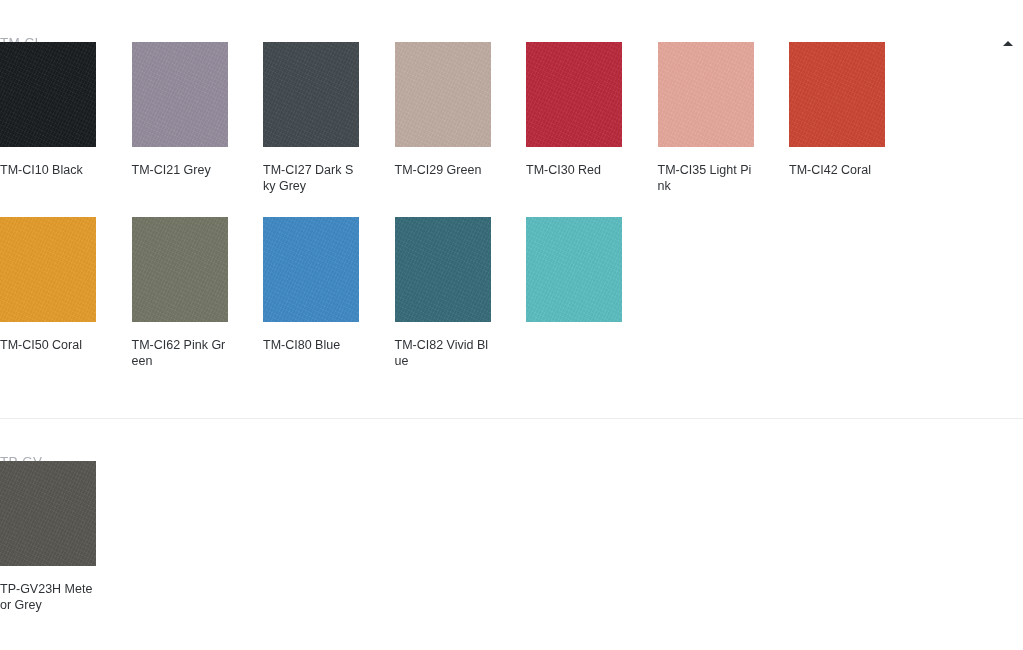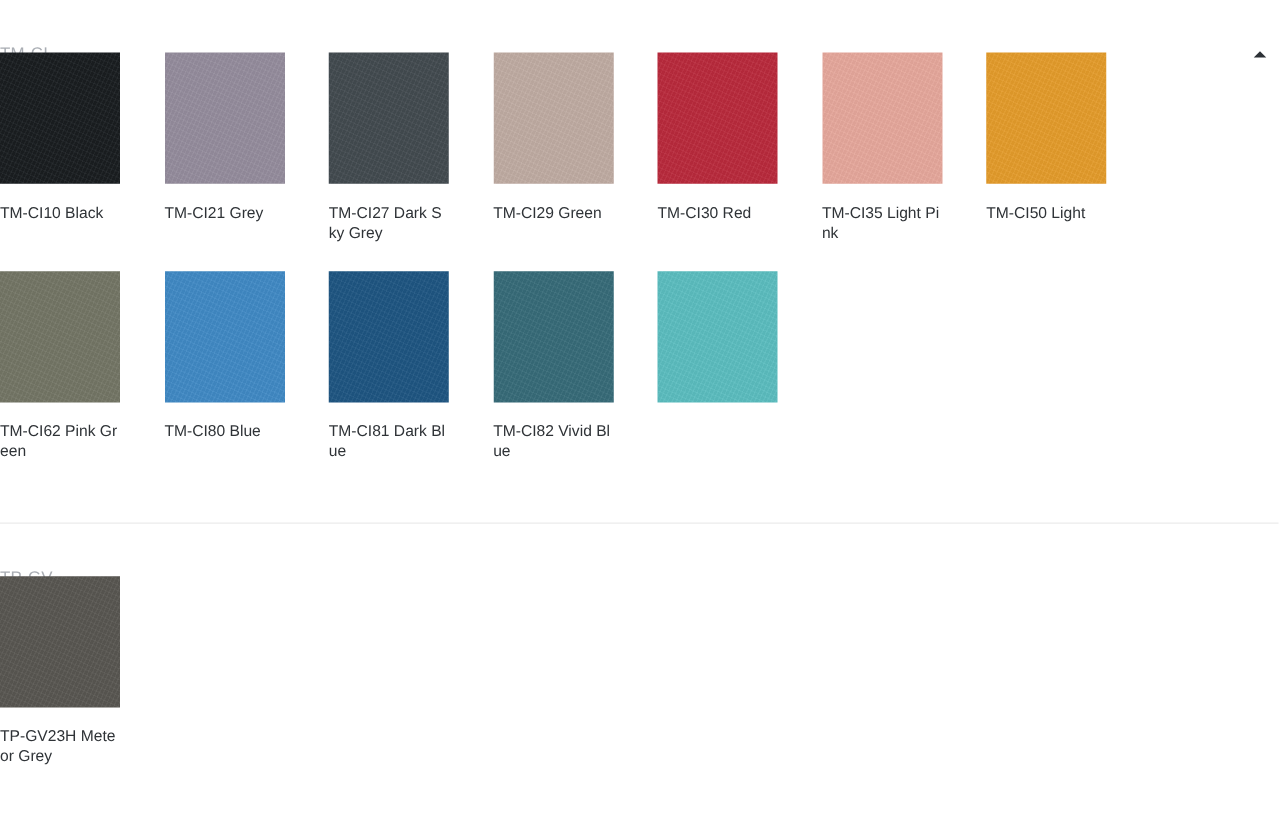--- a/index.html
+++ b/index.html
@@ -153,6 +153,10 @@
             <div class="swatch-label">TM-CI35 Light Pink</div>
           </div>
           <div class="swatch-cell">
+            <div class="swatch-chip" style="background-color: rgb(202, 70, 52);"></div>
+            <div class="swatch-label">TM-CI42 Coral</div>
+          </div>
+          <div class="swatch-cell">
             <div class="swatch-chip" style="background-color: rgb(227, 155, 43);"></div>
             <div class="swatch-label">TM-CI50 Light</div>
           </div>

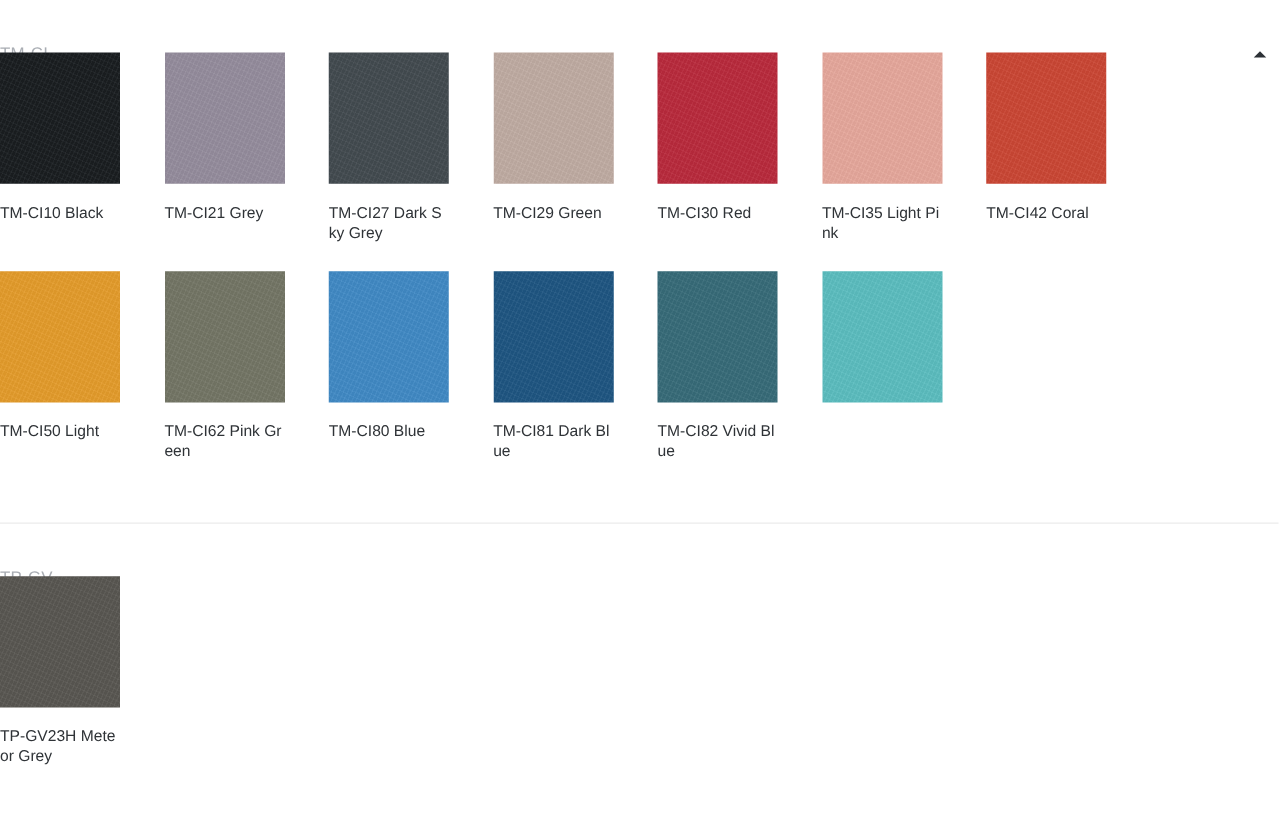--- a/index.html
+++ b/index.html
@@ -158,7 +158,7 @@
           </div>
           <div class="swatch-cell">
             <div class="swatch-chip" style="background-color: rgb(227, 155, 43);"></div>
-            <div class="swatch-label">TM-CI50 Light</div>
+            <div class="swatch-label">TM-CI50 Coral</div>
           </div>
           <div class="swatch-cell">
             <div class="swatch-chip" style="background-color: rgb(115, 117, 101);"></div>

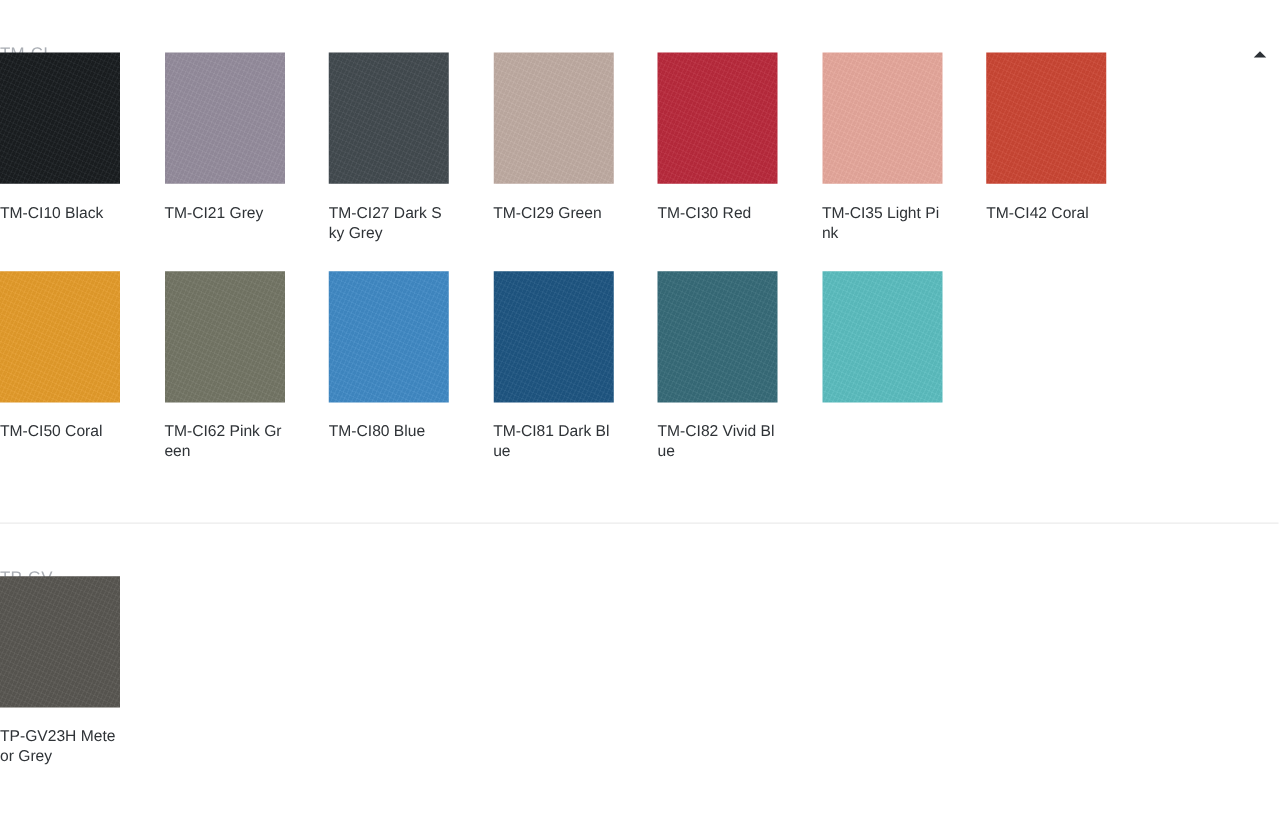--- a/index.html
+++ b/index.html
@@ -169,10 +169,6 @@
             <div class="swatch-label">TM-CI80 Blue</div>
           </div>
           <div class="swatch-cell">
-            <div class="swatch-chip" style="background-color: rgb(30, 85, 129);"></div>
-            <div class="swatch-label">TM-CI81 Dark Blue</div>
-          </div>
-          <div class="swatch-cell">
             <div class="swatch-chip" style="background-color: rgb(55, 107, 120);"></div>
             <div class="swatch-label">TM-CI82 Vivid Blue</div>
           </div>

